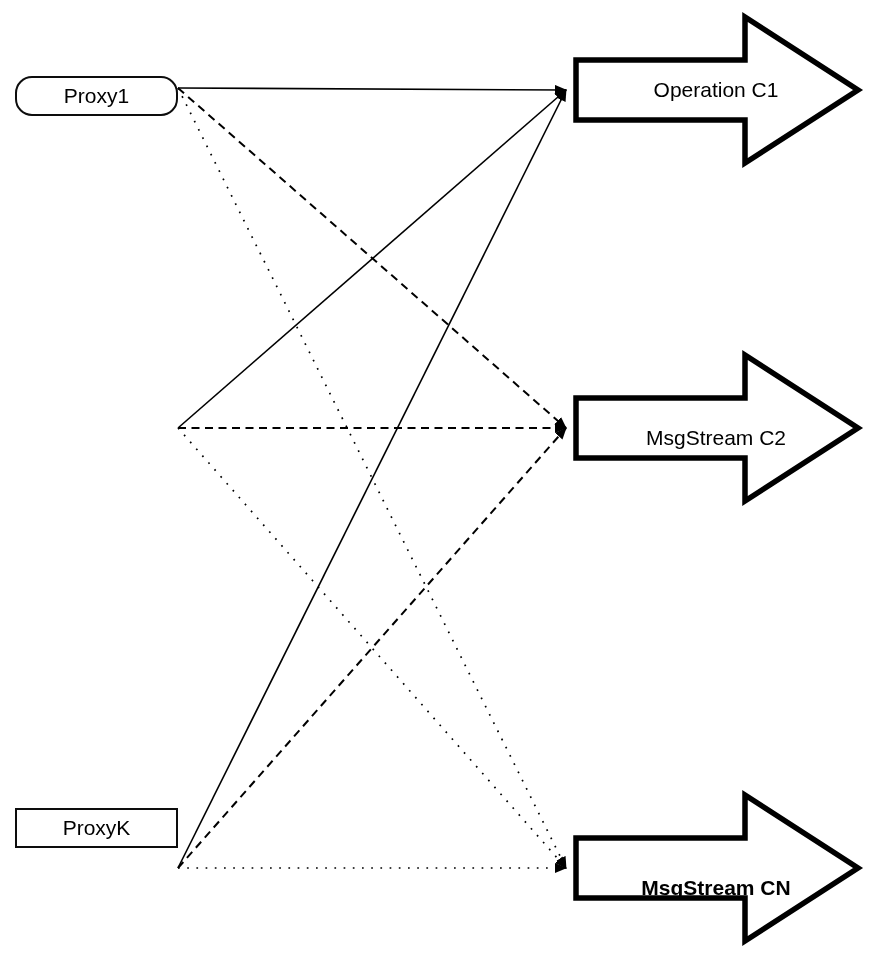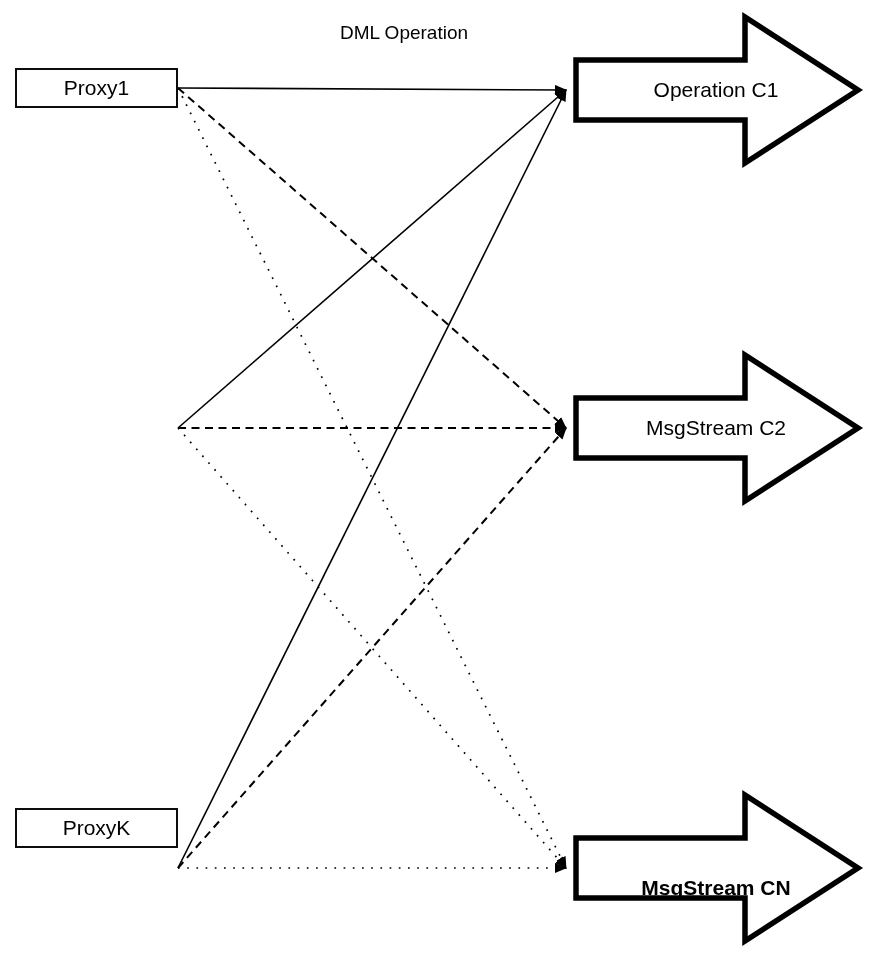--- a/index.html
+++ b/index.html
@@ -87,7 +87,6 @@
   </svg>
 
   <div class="diagram-title">
-    <div>DML Operation</div>
   </div>
 
   <div class="proxy-node" id="node-proxy1" style="left: 15px; top: 68px;">

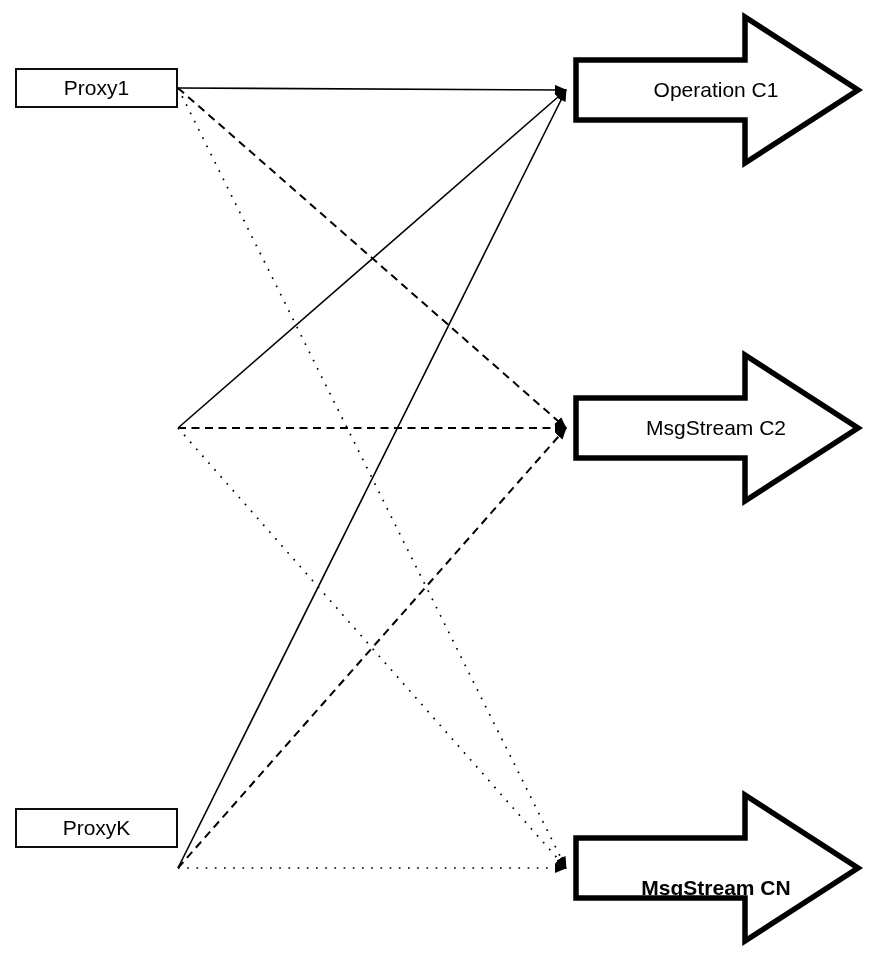--- a/index.html
+++ b/index.html
@@ -89,7 +89,7 @@
   <div class="diagram-title">
   </div>
 
-  <div class="proxy-node" id="node-proxy1" style="left: 15px; top: 68px;">
+  <div class="proxy-node" id="node-proxy1" style="left: 15px; top: 76px; border-radius: 17px;">
     <span>Proxy1</span>
   </div>
   <div class="proxy-node" id="node-proxyK" style="left: 15px; top: 808px; text-align: center;">

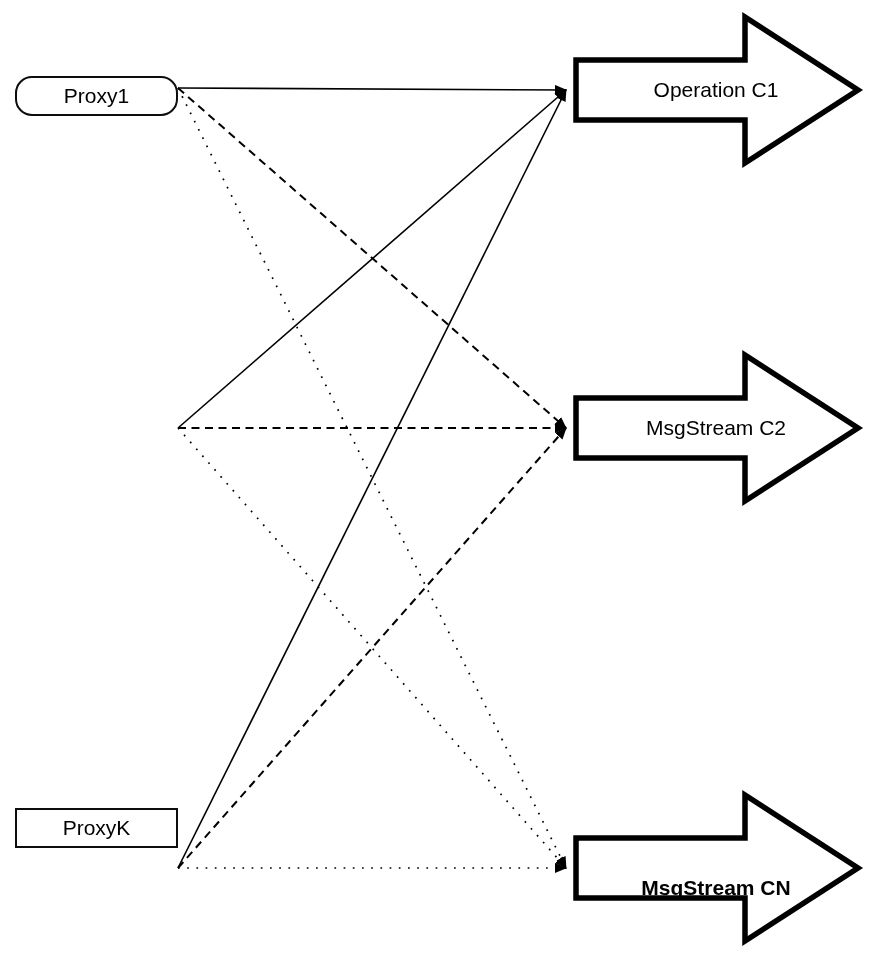--- a/index.html
+++ b/index.html
@@ -97,7 +97,7 @@
   </div>
 
   <div class="stream-label" id="label-c1" style="top: 76px;">Operation C1</div>
-  <div class="stream-label" id="label-c2" style="top: 414px;">MsgStream C2</div>
+  <div class="stream-label" id="label-c2" style="top: 424px;">MsgStream C2</div>
   <div class="stream-label" id="label-cn" style="top: 874px; font-weight: bold;">MsgStream CN</div>
 
 </div>

